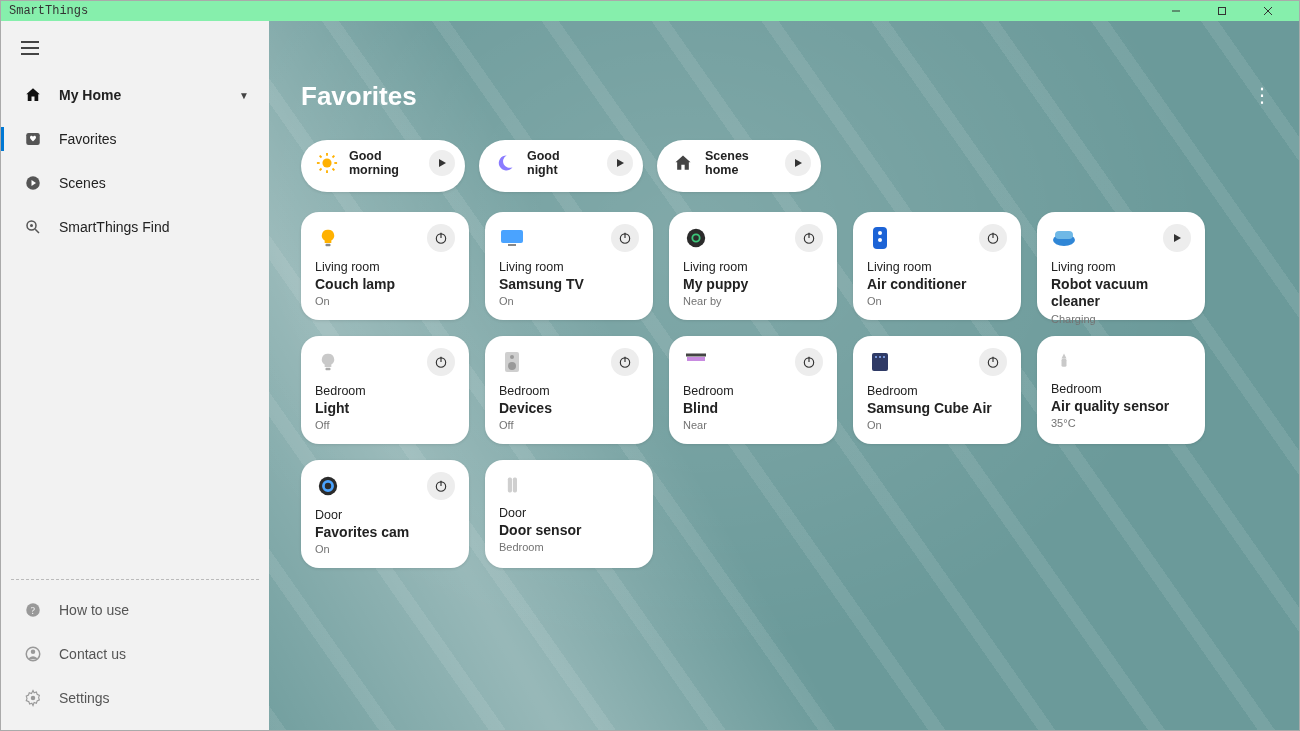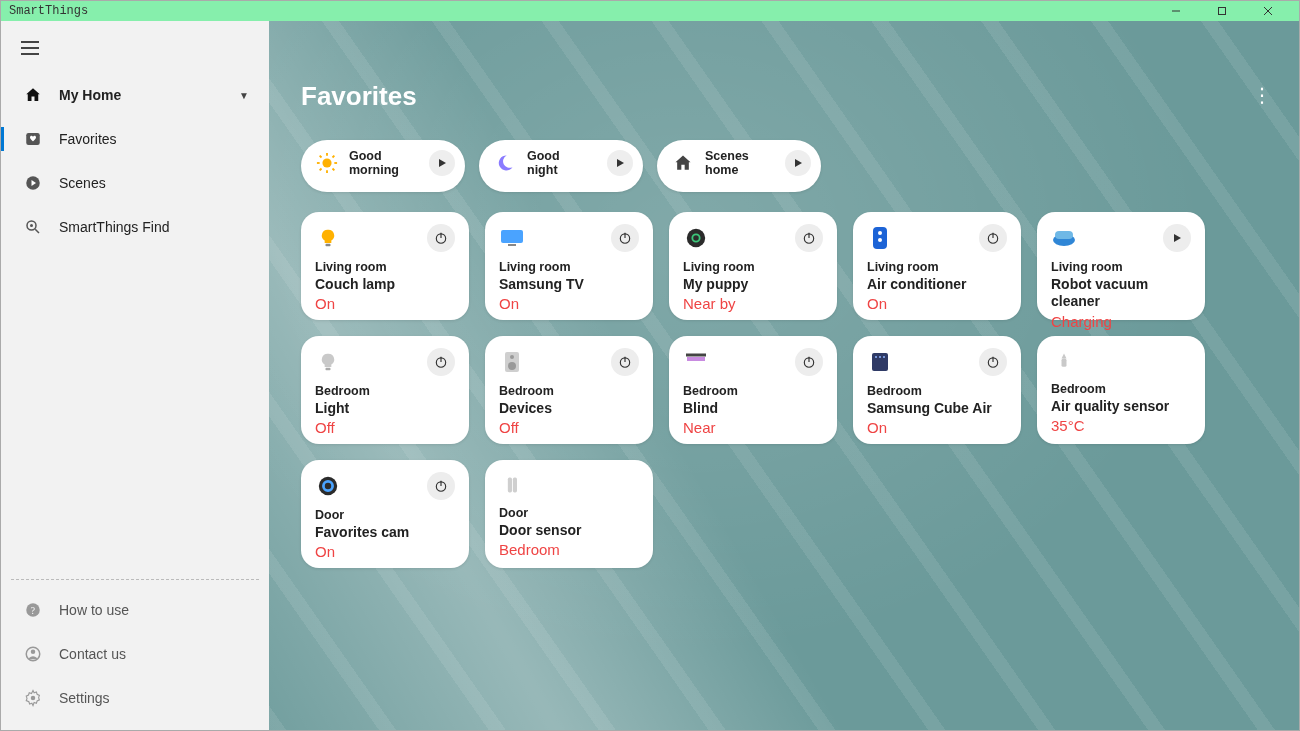--- a/index.html
+++ b/index.html
@@ -201,7 +201,7 @@
     display: flex; align-items: center; justify-content: center;
     color: #333;
   }
-  .device-room { font-size: 12.5px; font-weight: 700; color: #222; line-height: 1.25; }
+  .device-room { font-size: 12.5px; font-weight: 400; color: #222; line-height: 1.25; }
   .device-name { font-size: 14px; font-weight: 600; color: #222; line-height: 1.25; }
   .device-status { font-size: 15px; color: #ef4444; margin-top: 2px; }
 </style>

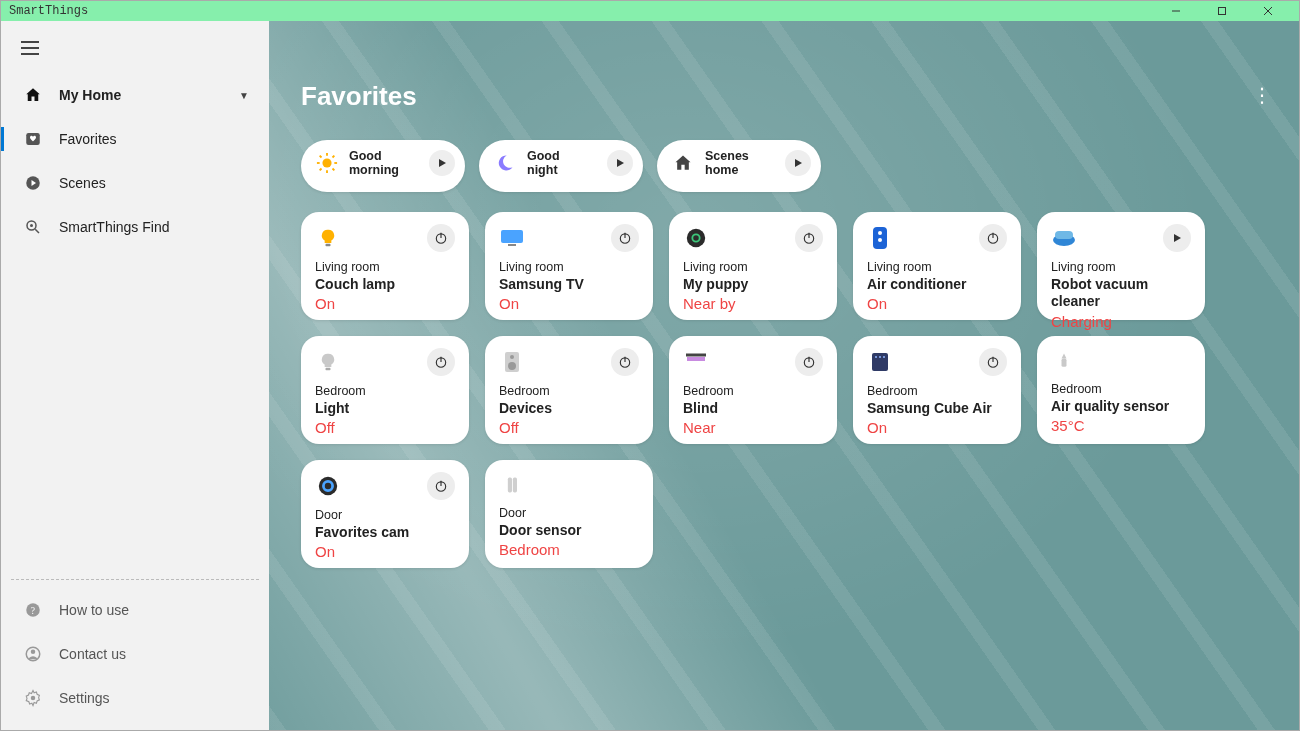--- a/index.html
+++ b/index.html
@@ -203,7 +203,7 @@
   }
   .device-room { font-size: 12.5px; font-weight: 400; color: #222; line-height: 1.25; }
   .device-name { font-size: 14px; font-weight: 600; color: #222; line-height: 1.25; }
-  .device-status { font-size: 15px; color: #ef4444; margin-top: 2px; }
+  .device-status { font-size: 11px; color: #737373; margin-top: 2px; }
 </style>
 </head>
 <body>

